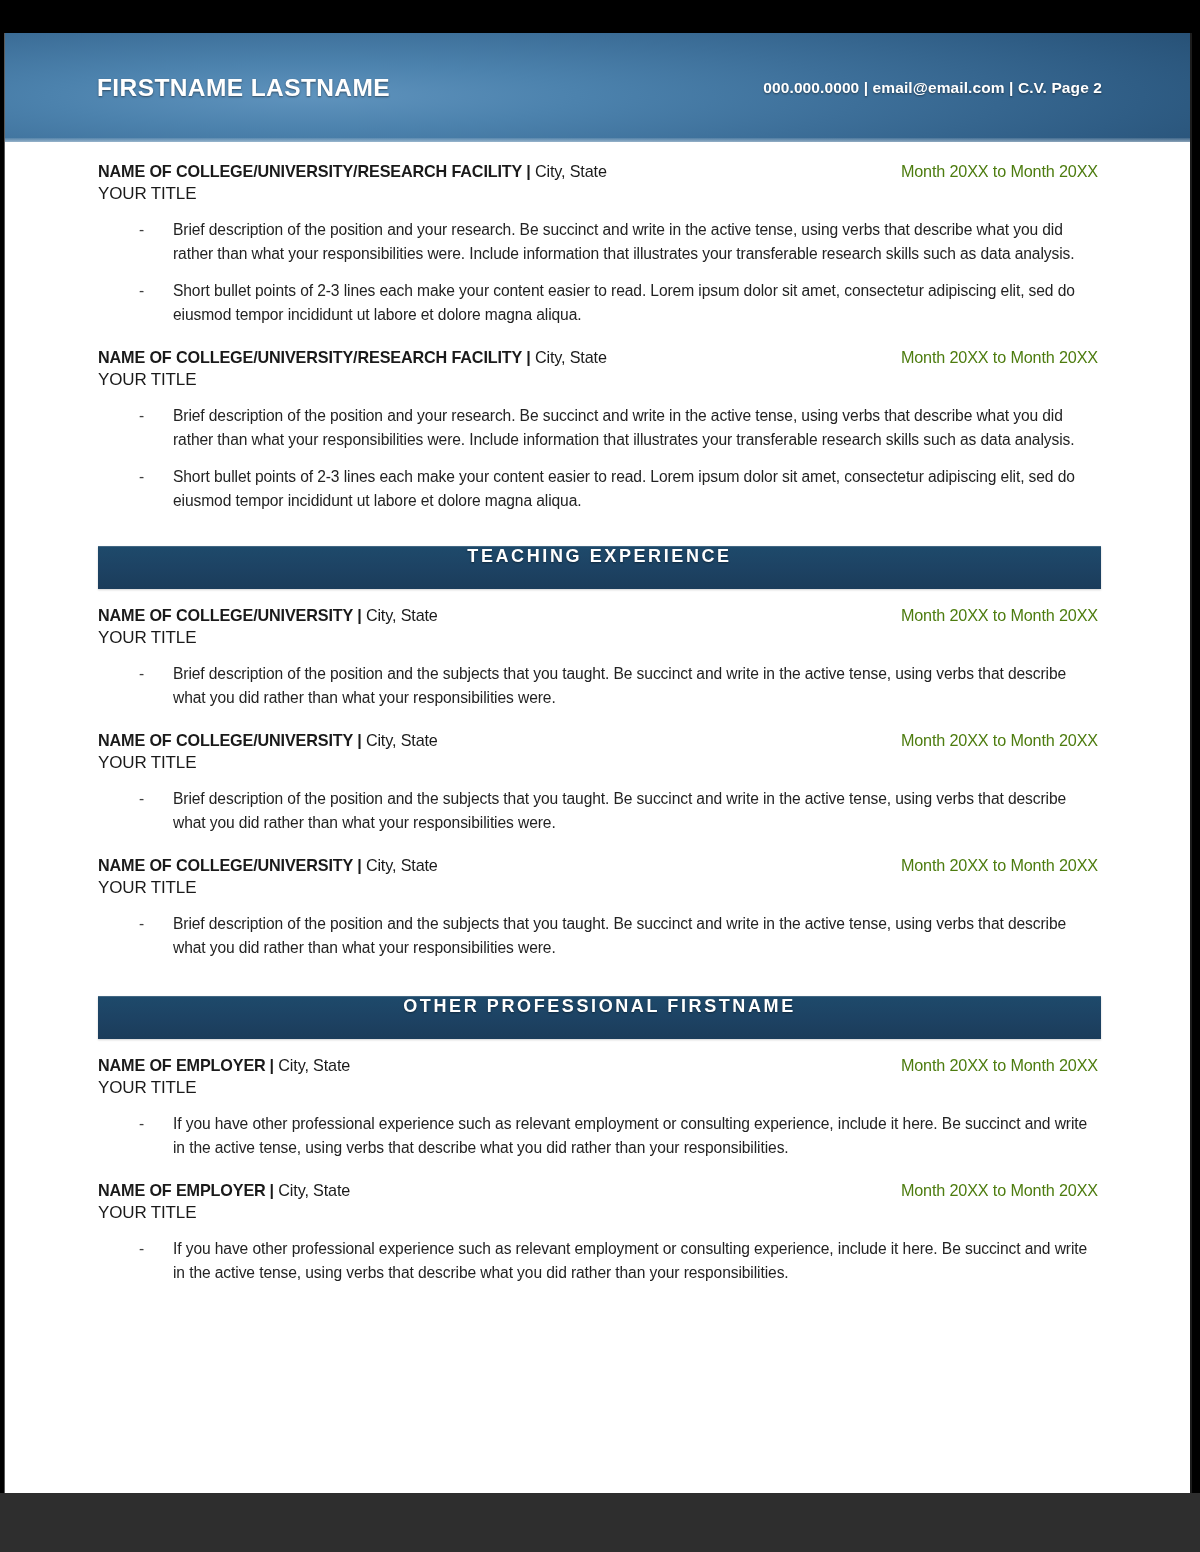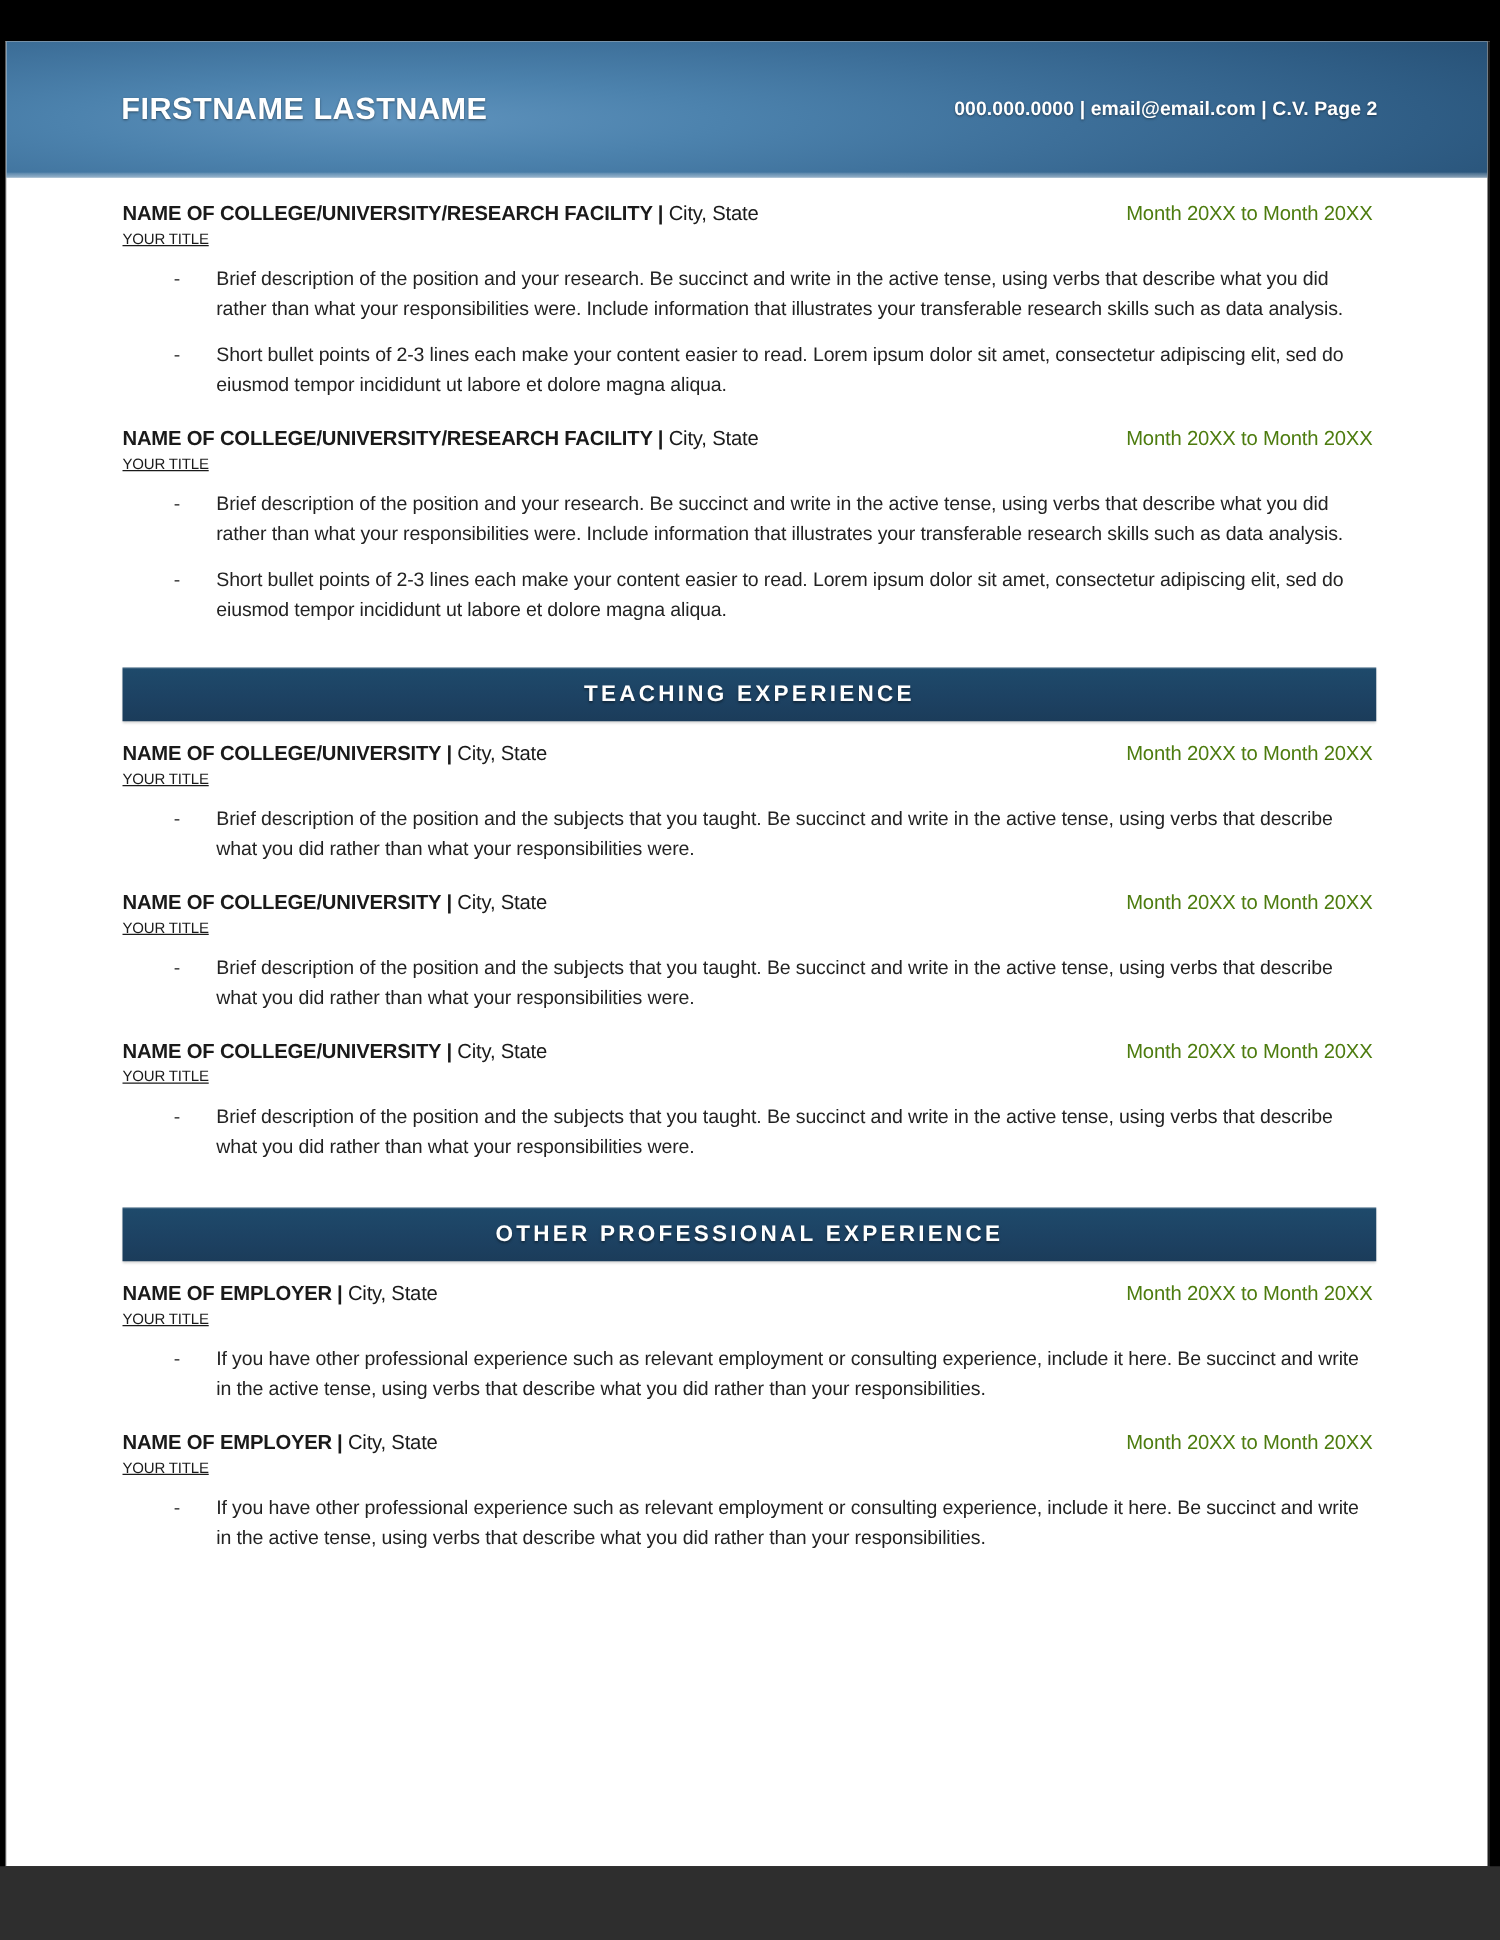--- a/index.html
+++ b/index.html
@@ -125,11 +125,10 @@
     padding-right: 3px;
   }
   .entry-title {
-    font-size: 12px;
+    font-size: 17px;
     color: #1a1a1a;
     margin-top: 3px;
     letter-spacing: -0.15px;
-    text-decoration: underline;
   }
 
   .bullets {

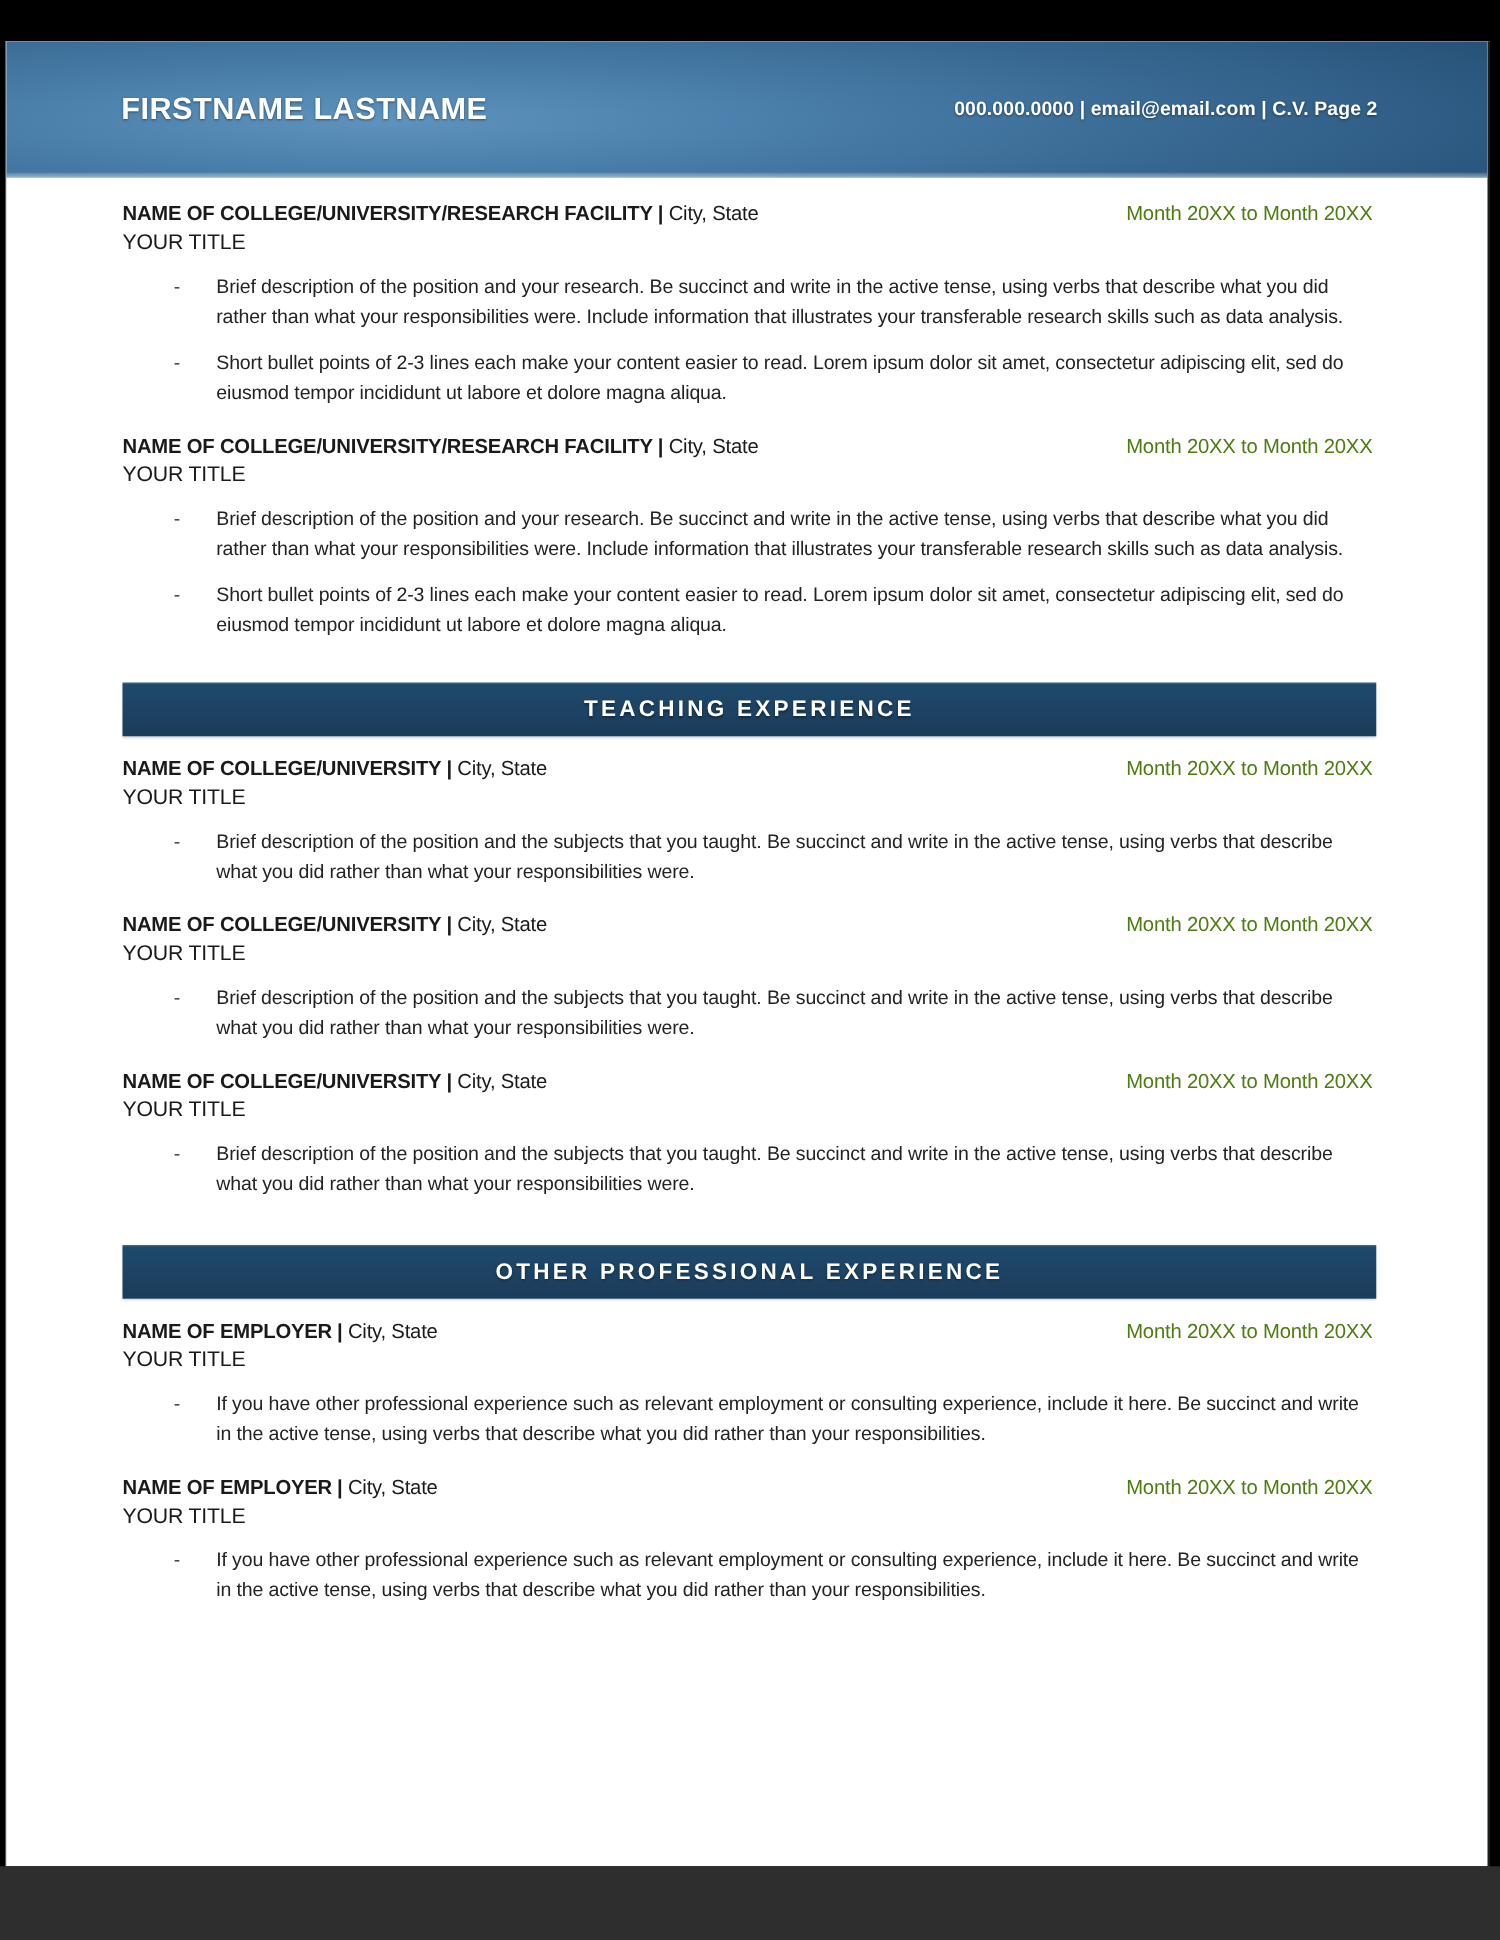--- a/index.html
+++ b/index.html
@@ -163,7 +163,7 @@
     height: 43px;
     background: linear-gradient(to bottom, #1e4a6b 0%, #1d4263 55%, #1b3c5a 100%);
     display: flex;
-    align-items: center;
+    align-items: flex-start;
     justify-content: center;
     box-shadow: 0 1px 2px rgba(0,0,0,0.18);
   }

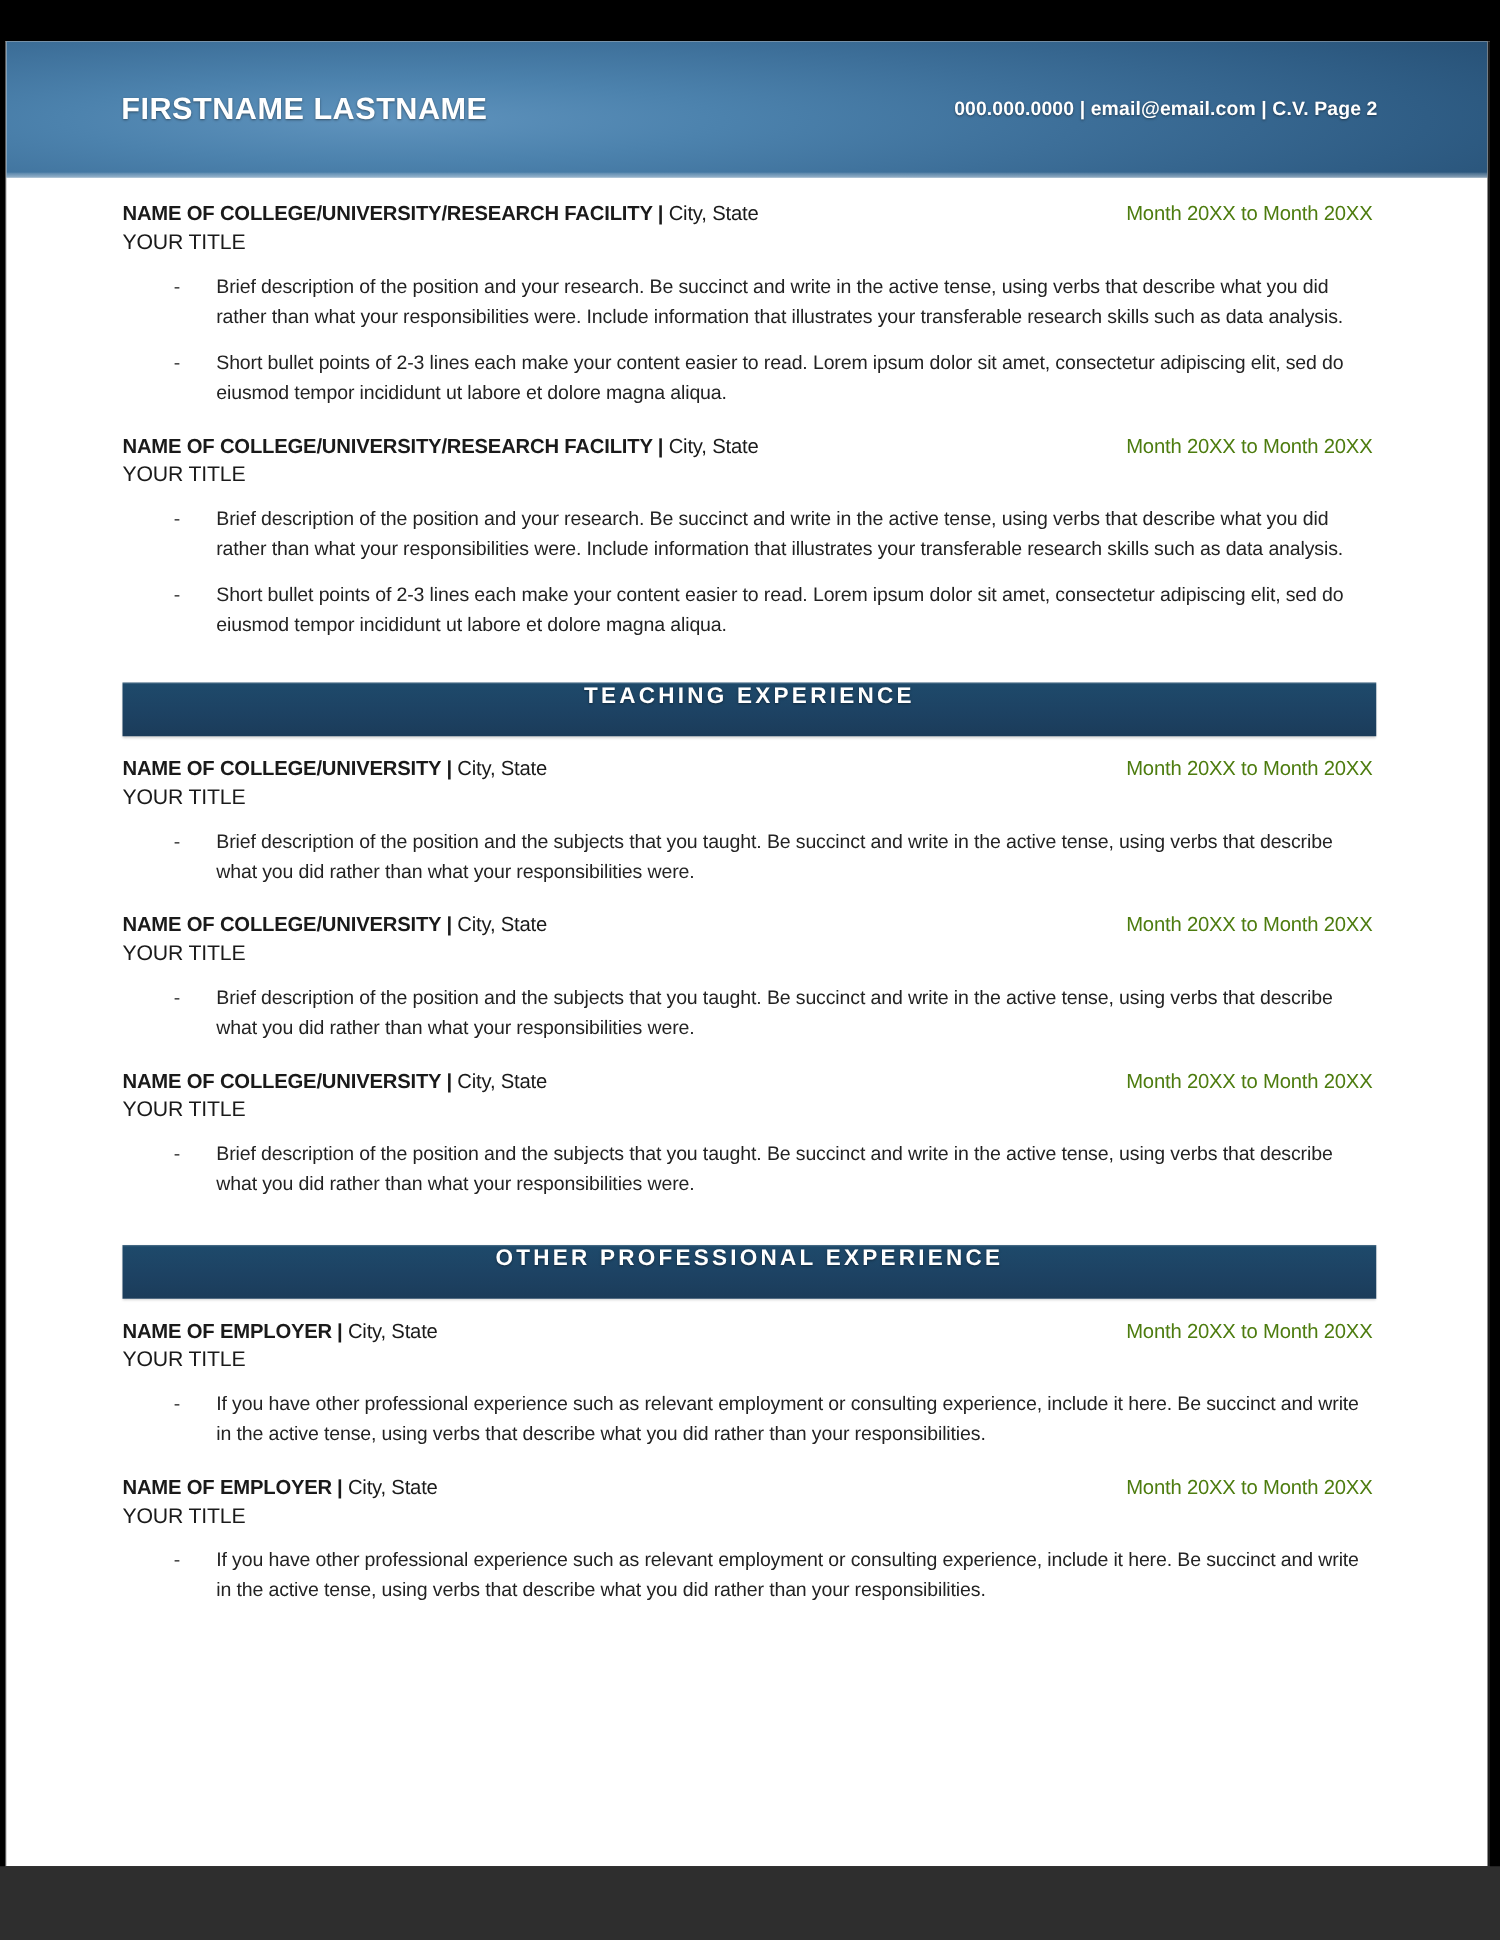--- a/index.html
+++ b/index.html
@@ -280,7 +280,7 @@
       <div style="height:36px"></div>
 
       <div class="section-banner">
-        <div class="section-banner-title">OTHER PROFESSIONAL EXPERIENCE</div>
+        <div class="section-banner-title">OTHER PROFESSIONAL FIRSTNAME</div>
       </div>
 
       <div style="height:17px"></div>

